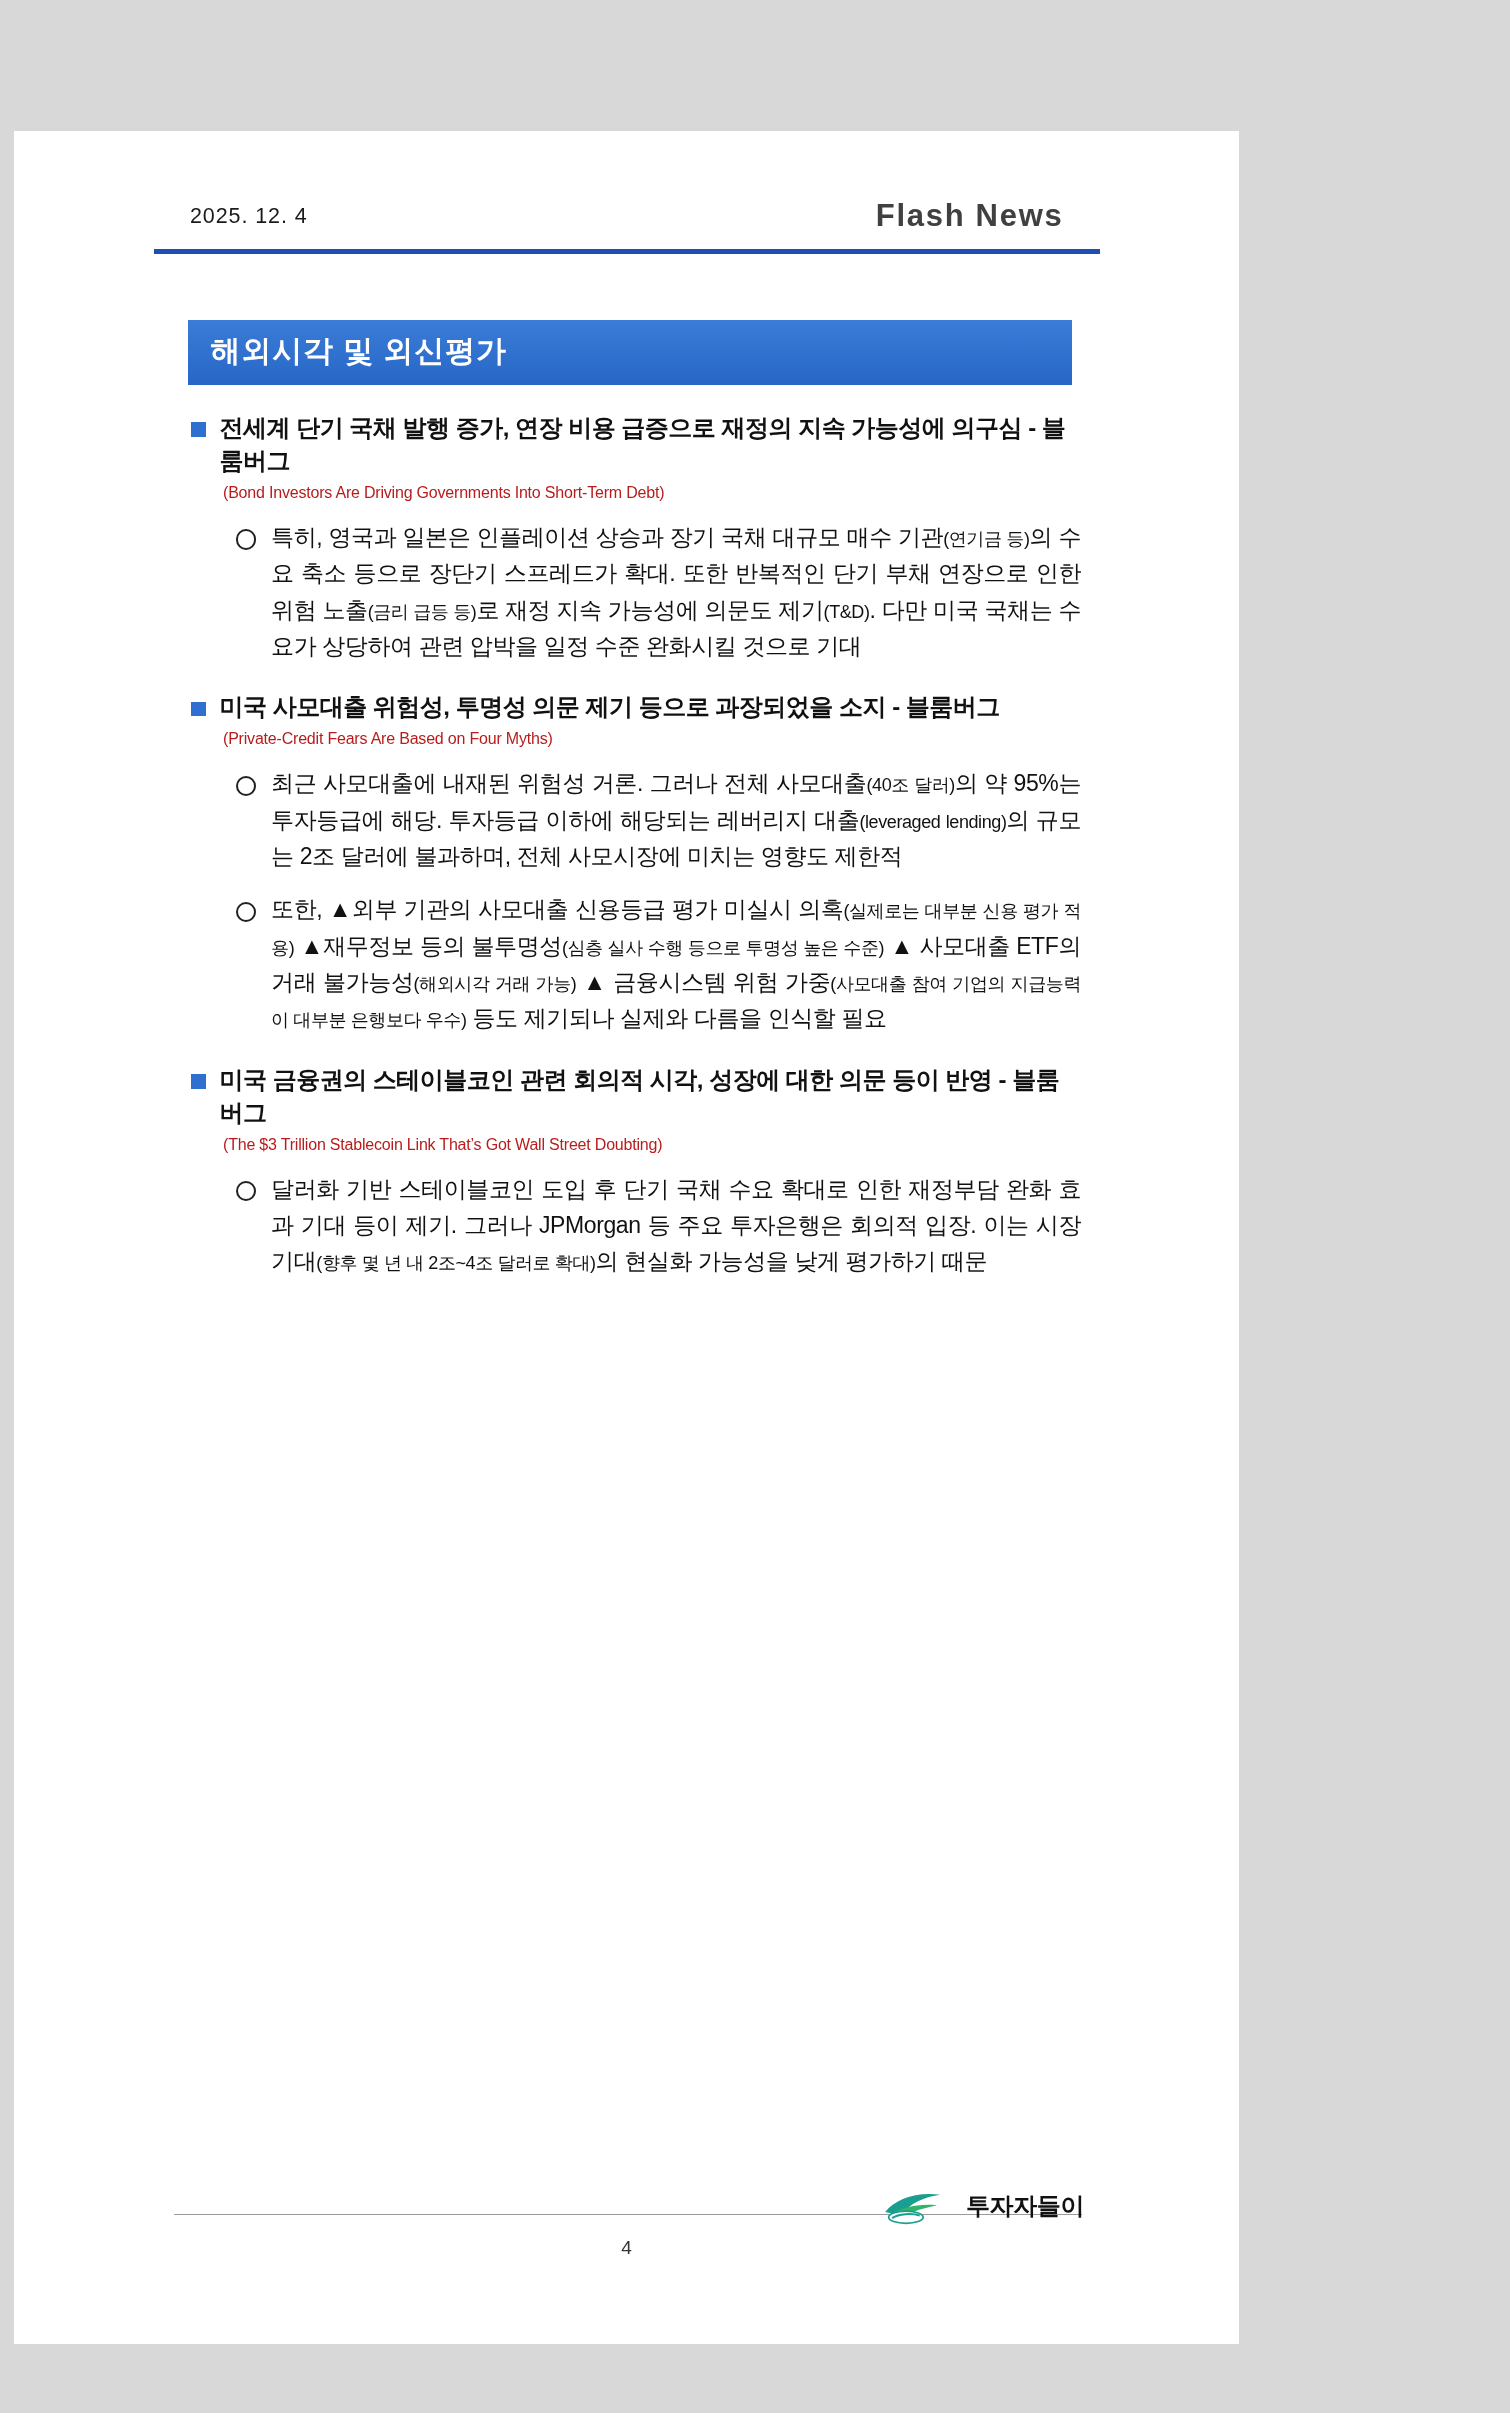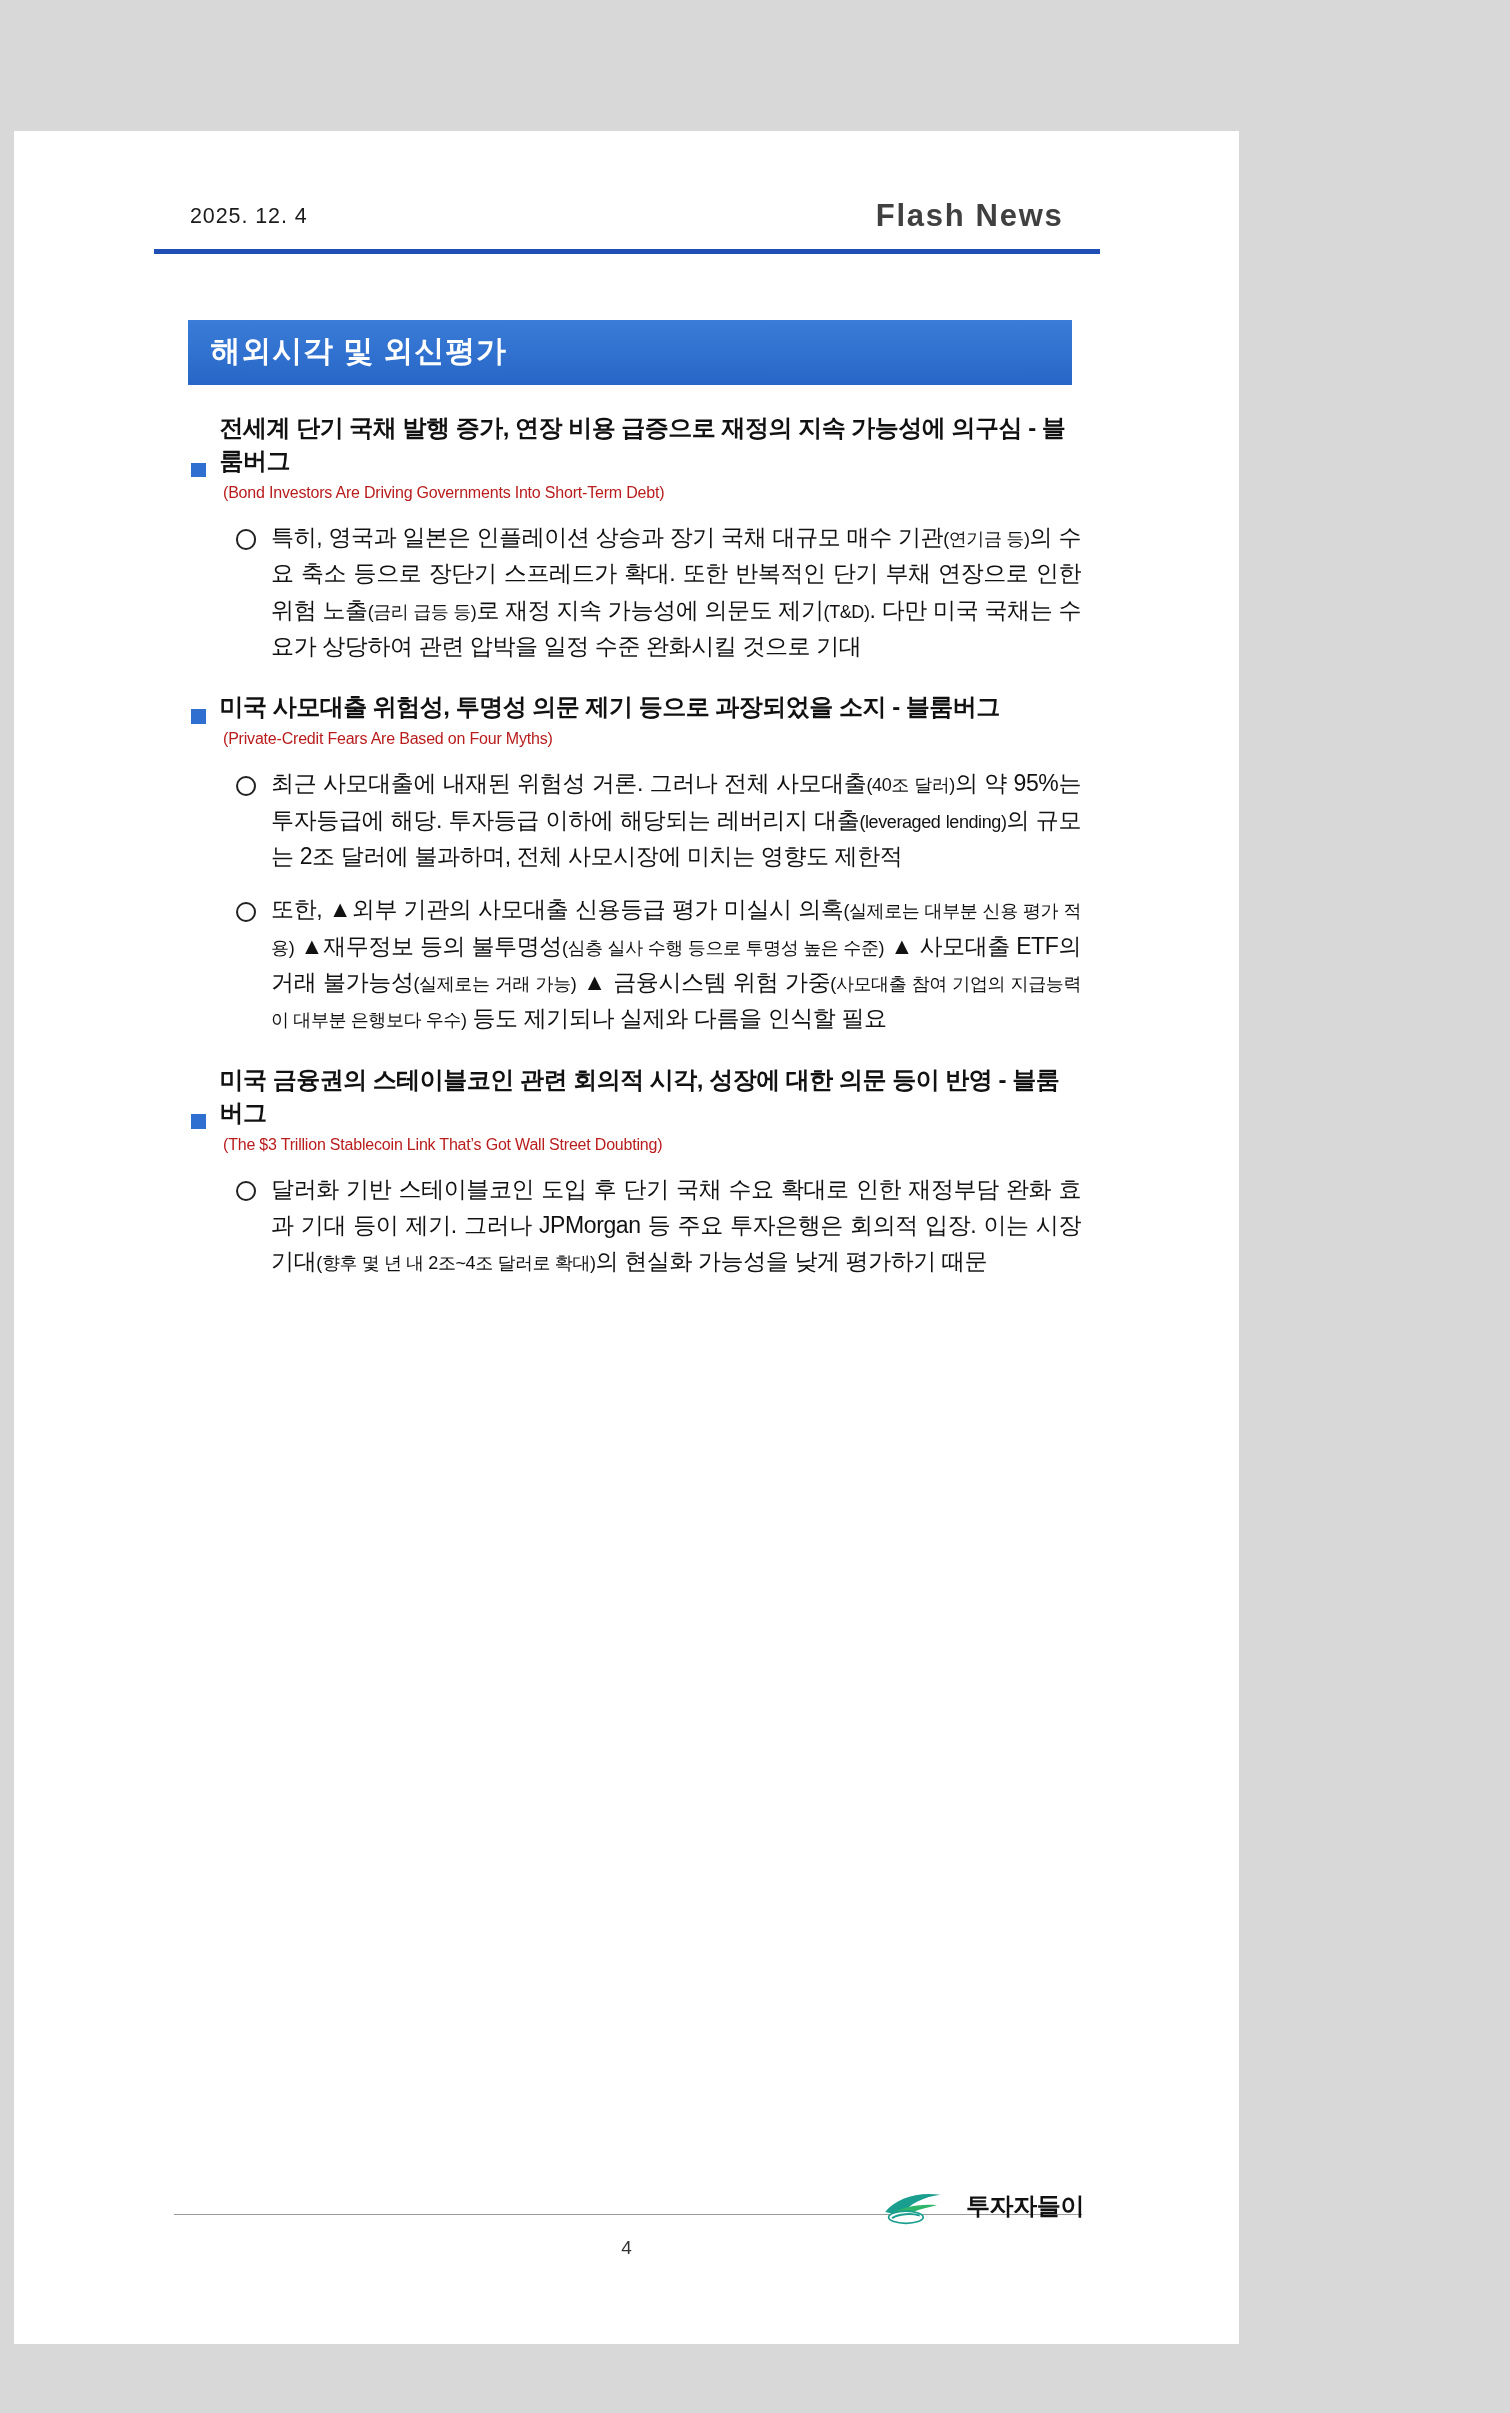--- a/index.html
+++ b/index.html
@@ -96,7 +96,7 @@
   
   .h1-row {
     display: flex;
-    align-items: flex-end;
+    align-items: flex-start;
   }
   .sq {
     flex: 0 0 auto;

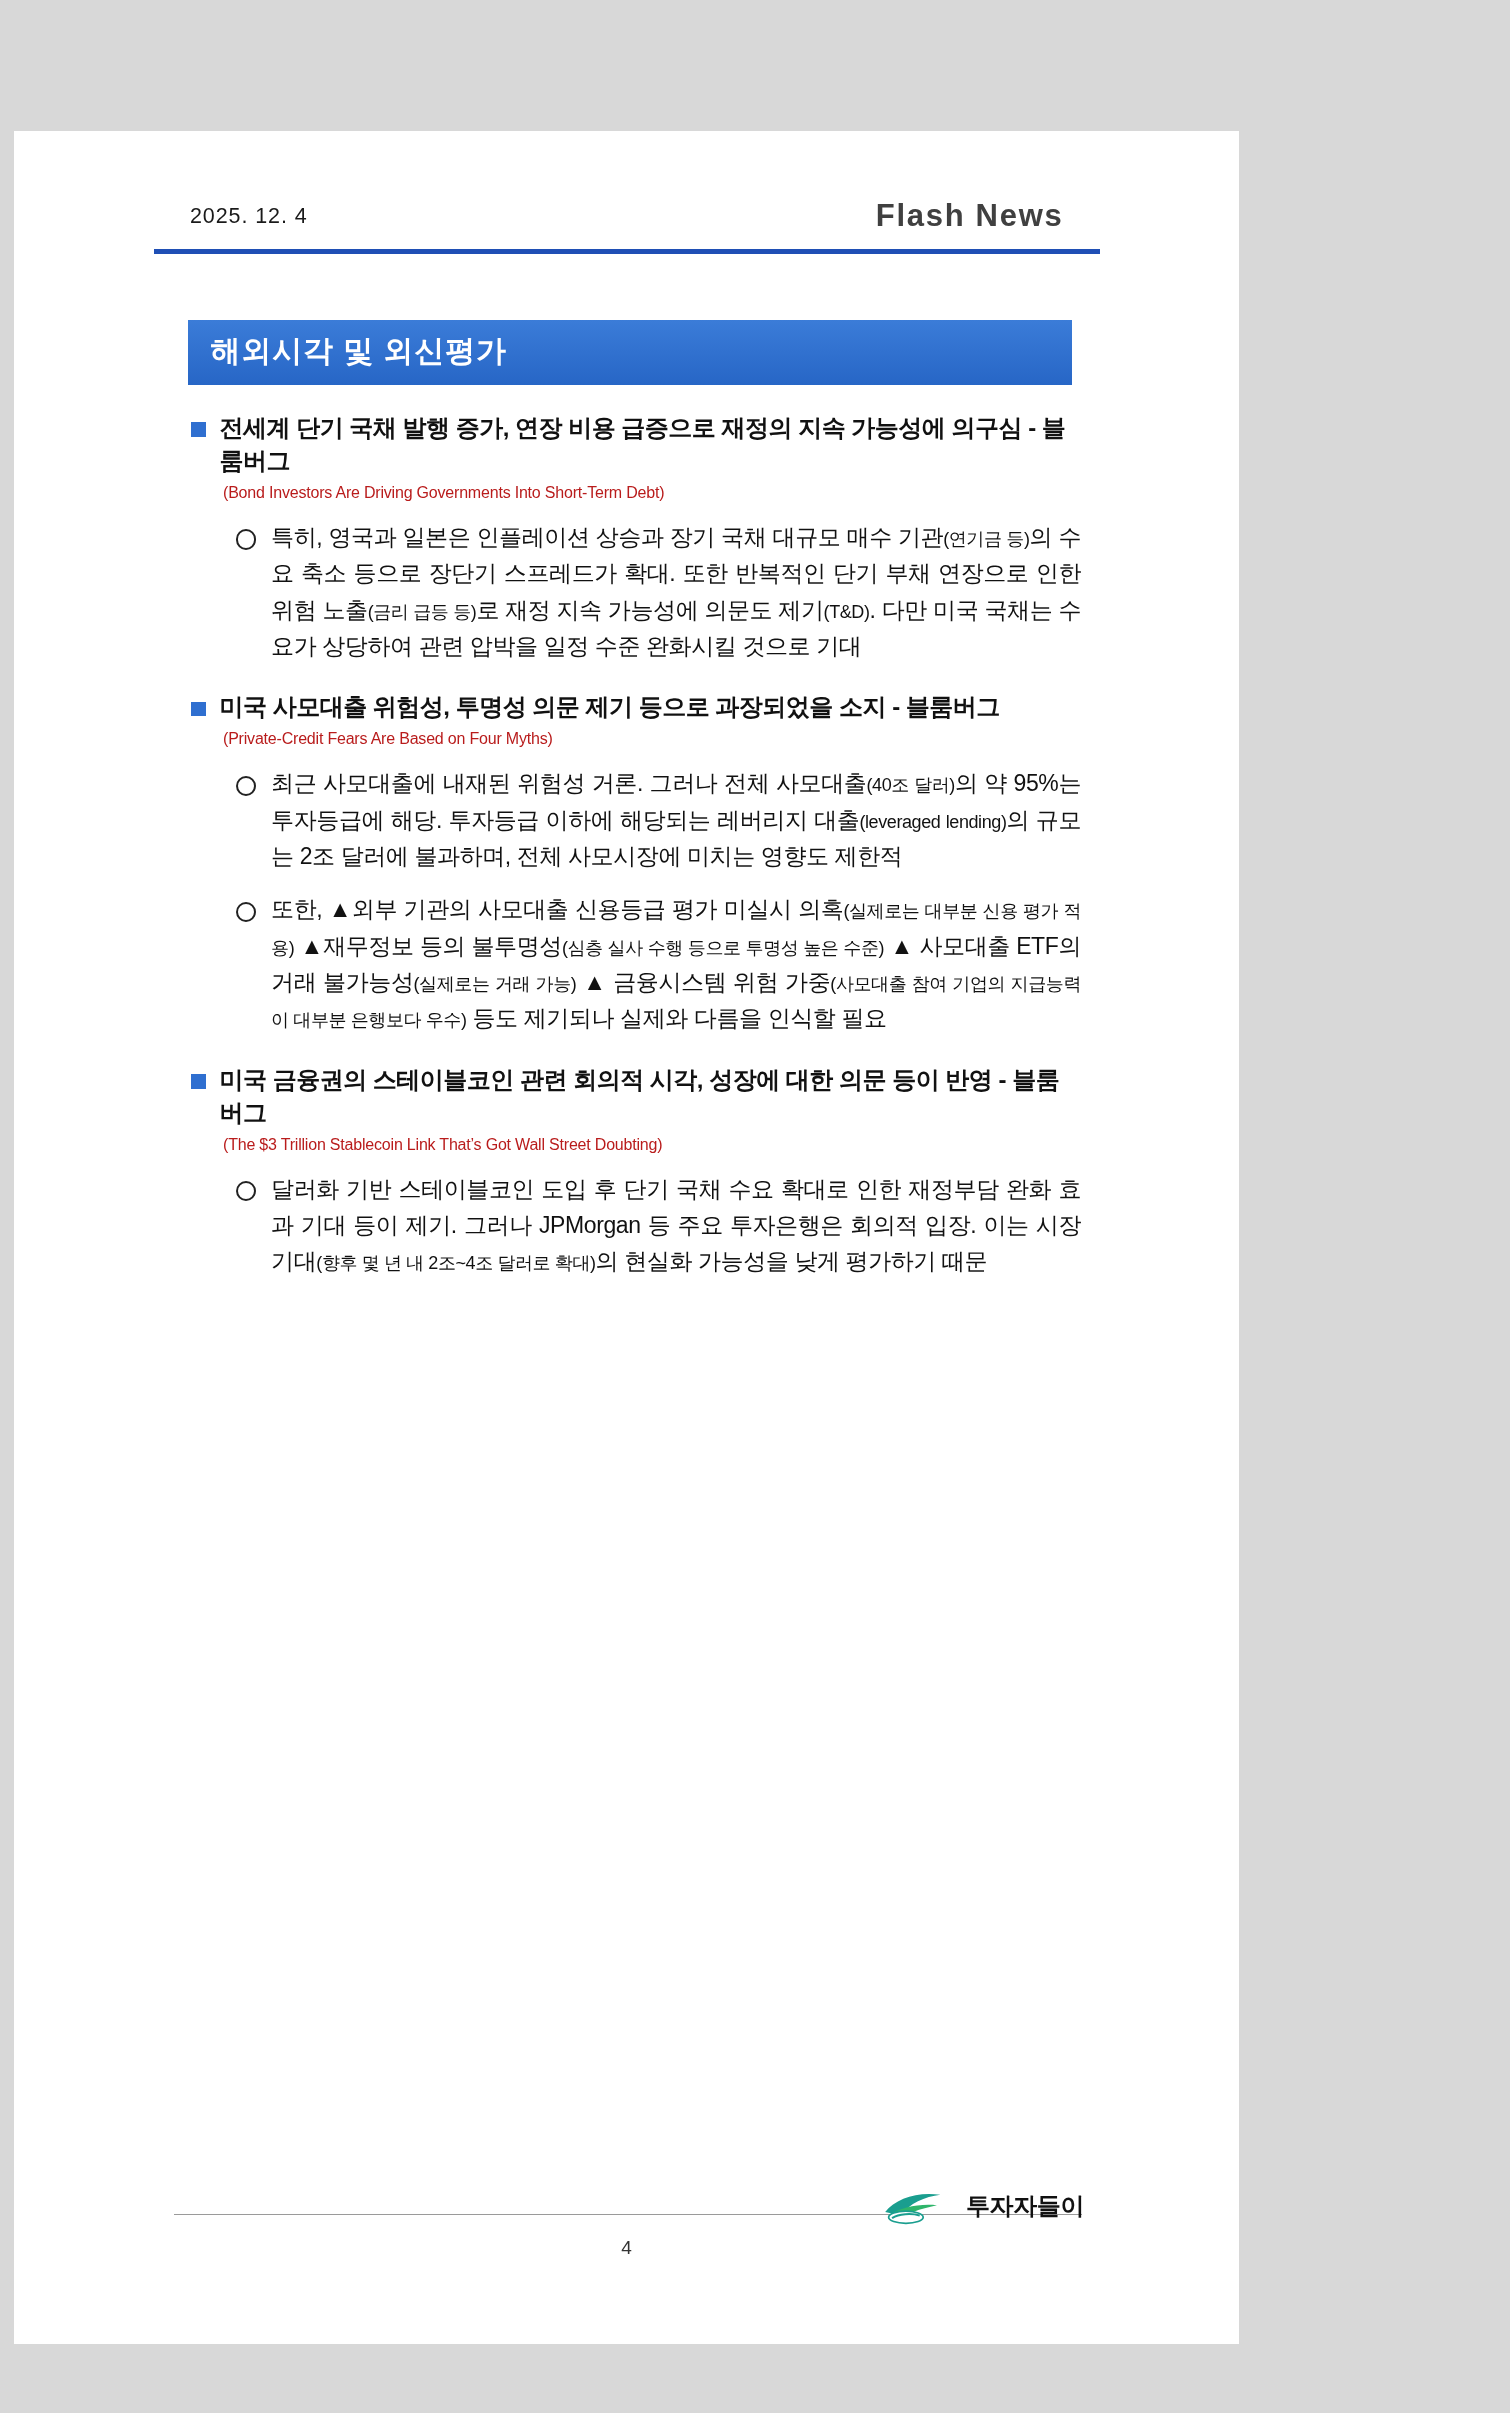--- a/index.html
+++ b/index.html
@@ -227,7 +227,7 @@
       </div>
       <div class="h2-row">
         <div class="circ"></div>
-        <div class="h2-text">또한, ▲외부 기관의 사모대출 신용등급 평가 미실시 의혹<span class="sm">(실제로는 대부분 신용 평가 적용)</span> ▲재무정보 등의 불투명성<span class="sm">(심층 실사 수행 등으로 투명성 높은 수준)</span> ▲ 사모대출 ETF의 거래 불가능성<span class="sm">(실제로는 거래 가능)</span> ▲ 금융시스템 위험 가중<span class="sm">(사모대출 참여 기업의 지급능력이 대부분 은행보다 우수)</span> 등도 제기되나 실제와 다름을 인식할 필요</div>
+        <div class="h2-text">또한, ▲외부 기관의 사모대출 신용등급 평가 미실시 의혹<span class="sm">(실제로는 대부분 신용 평가 적용)</span> ▲재무정보 등의 불투명성<span class="sm">(심층 실사 수행 등으로 투명성 높은 수준)</span> ▲ 사모대출 ETF의 거래 불가능성<span class="sm">(해외시각 거래 가능)</span> ▲ 금융시스템 위험 가중<span class="sm">(사모대출 참여 기업의 지급능력이 대부분 은행보다 우수)</span> 등도 제기되나 실제와 다름을 인식할 필요</div>
       </div>
     </div>
 

